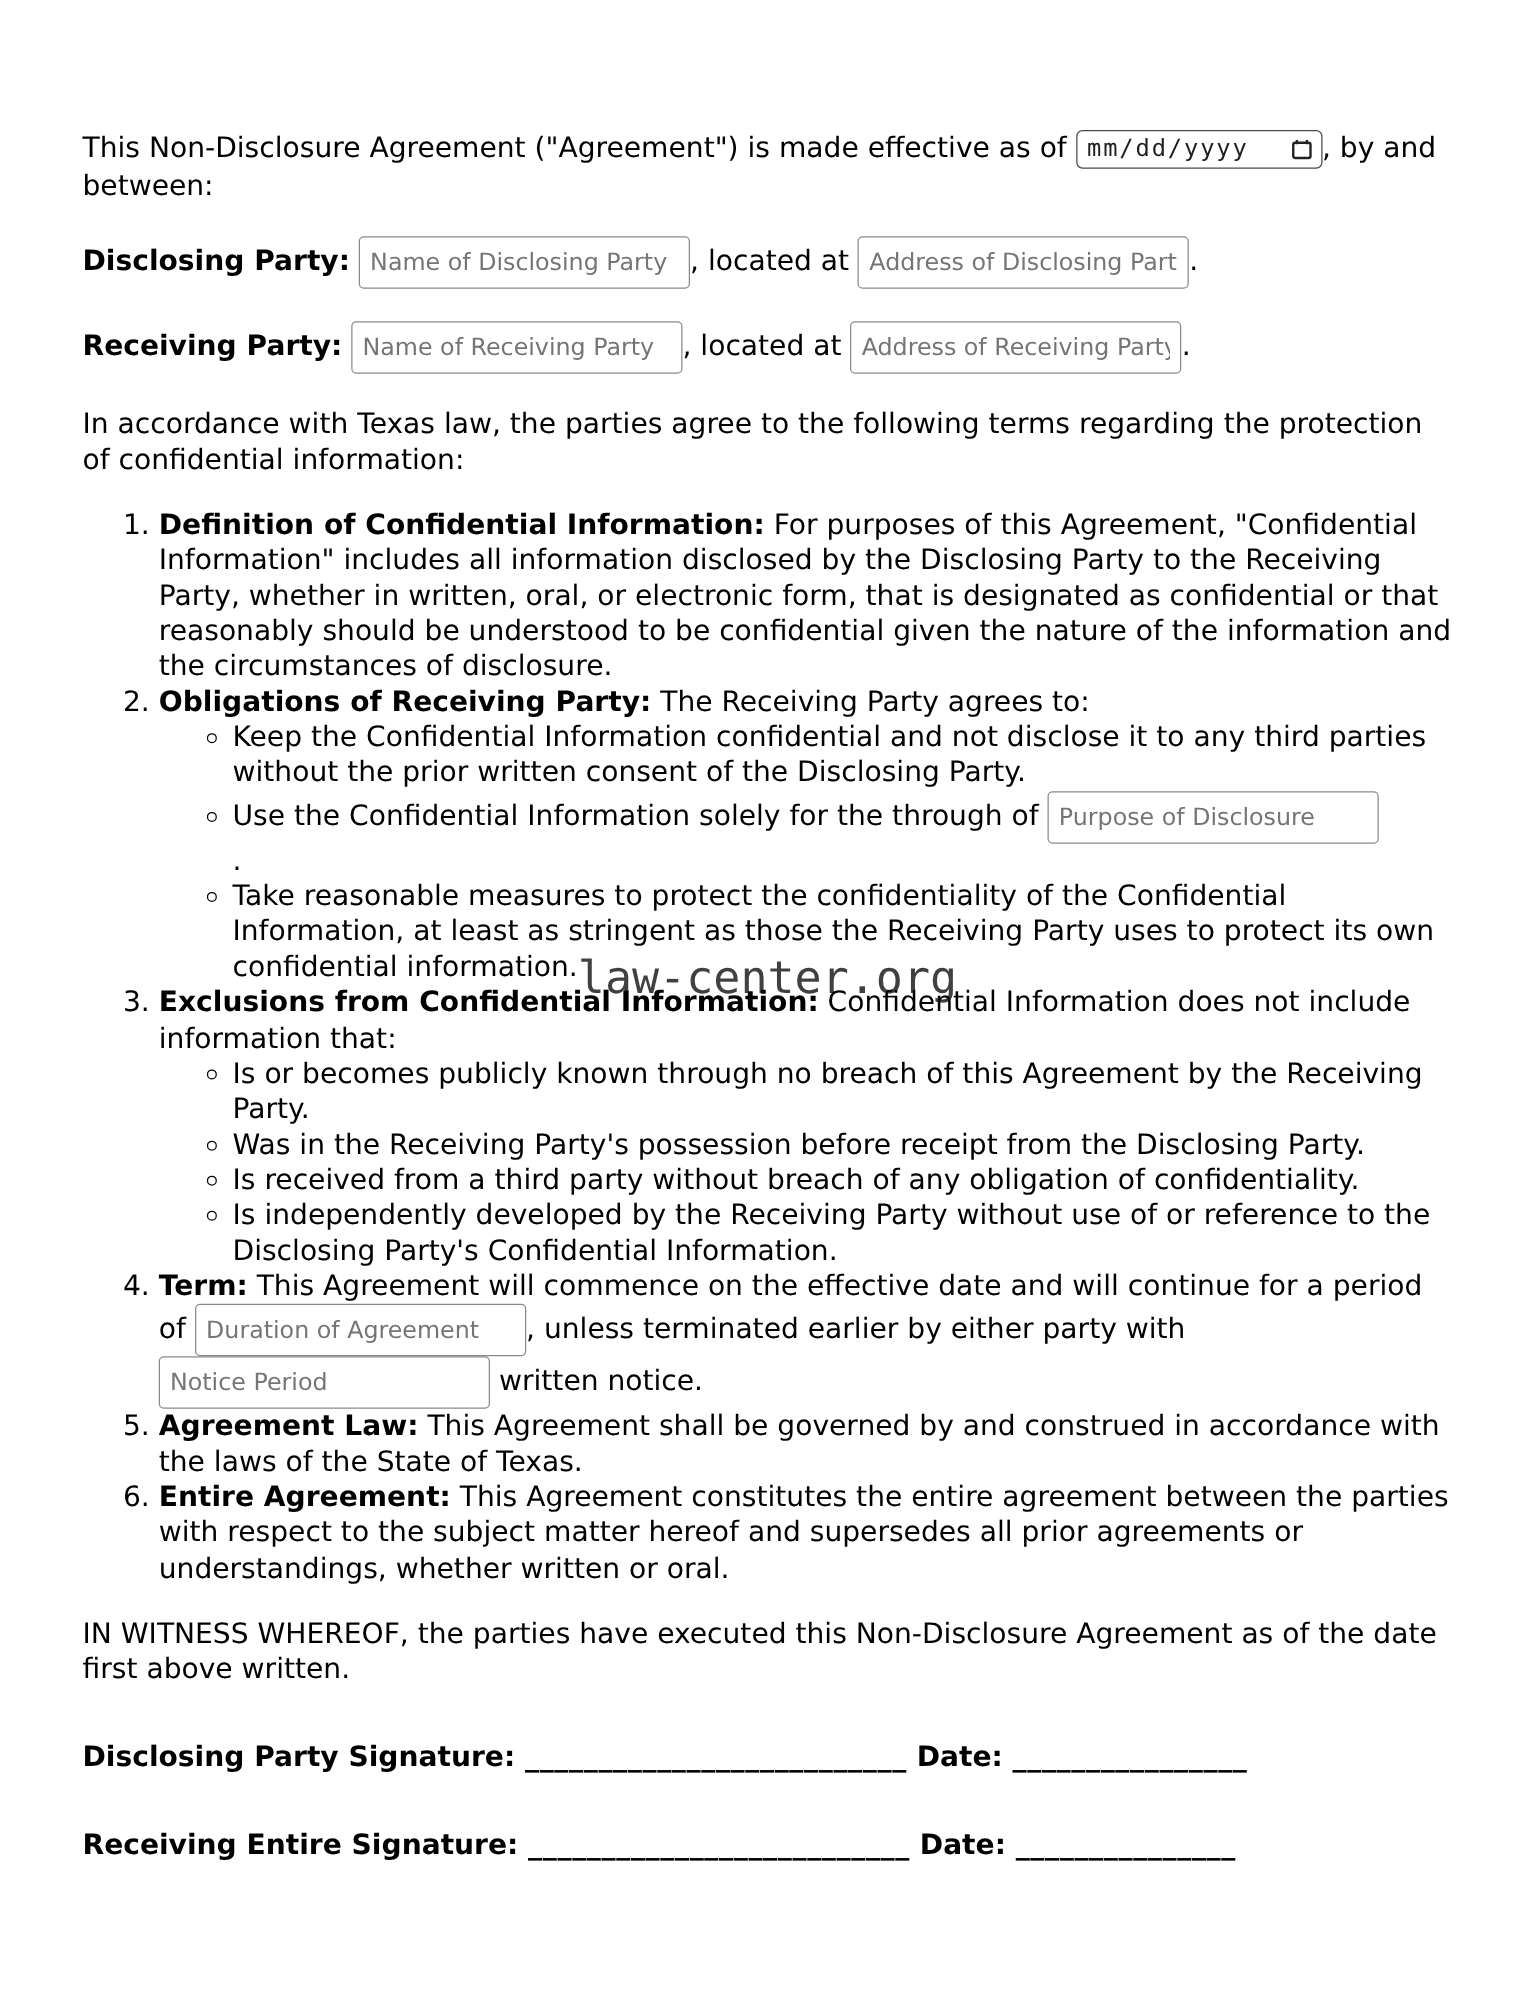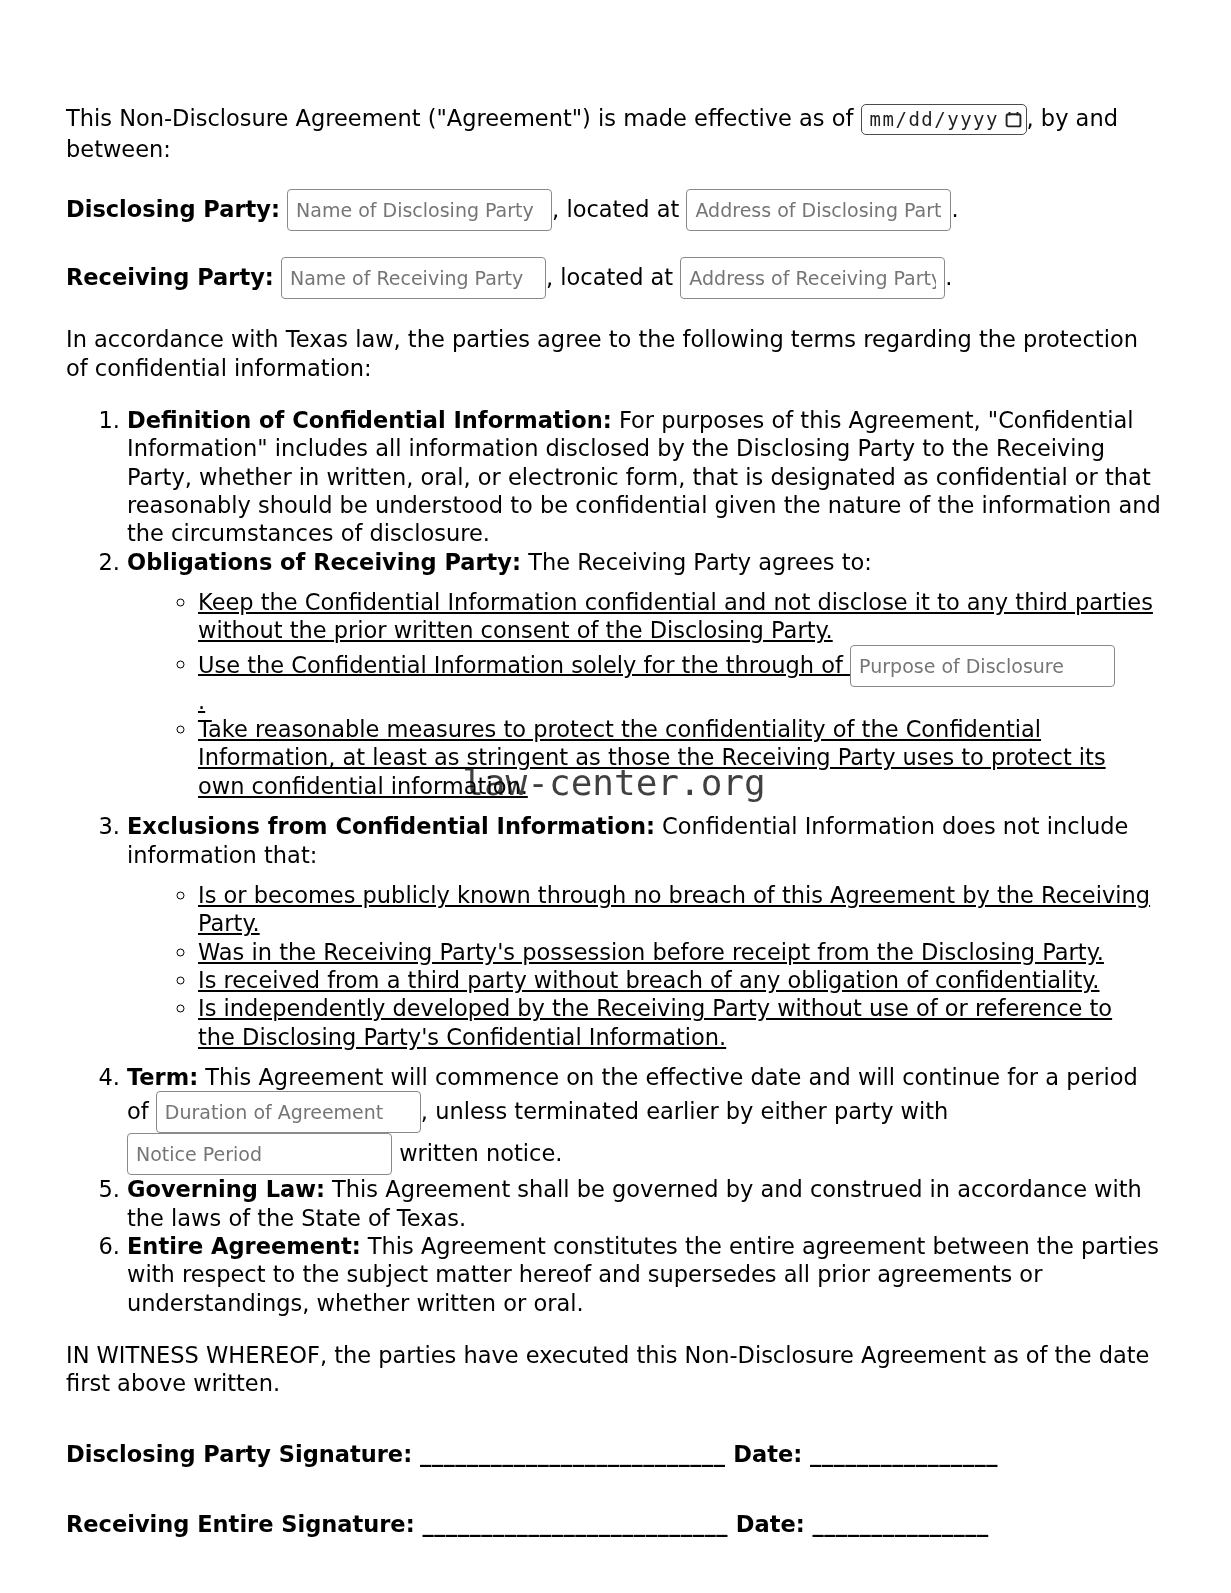--- a/index.html
+++ b/index.html
@@ -58,7 +58,7 @@
     align-items: center;
     justify-content: space-between;
     box-sizing: border-box;
-    width: 166px;
+    width: 197px;
     height: 31px;
     border: 1.5px solid #4a4a4a;
     border-radius: 5px;

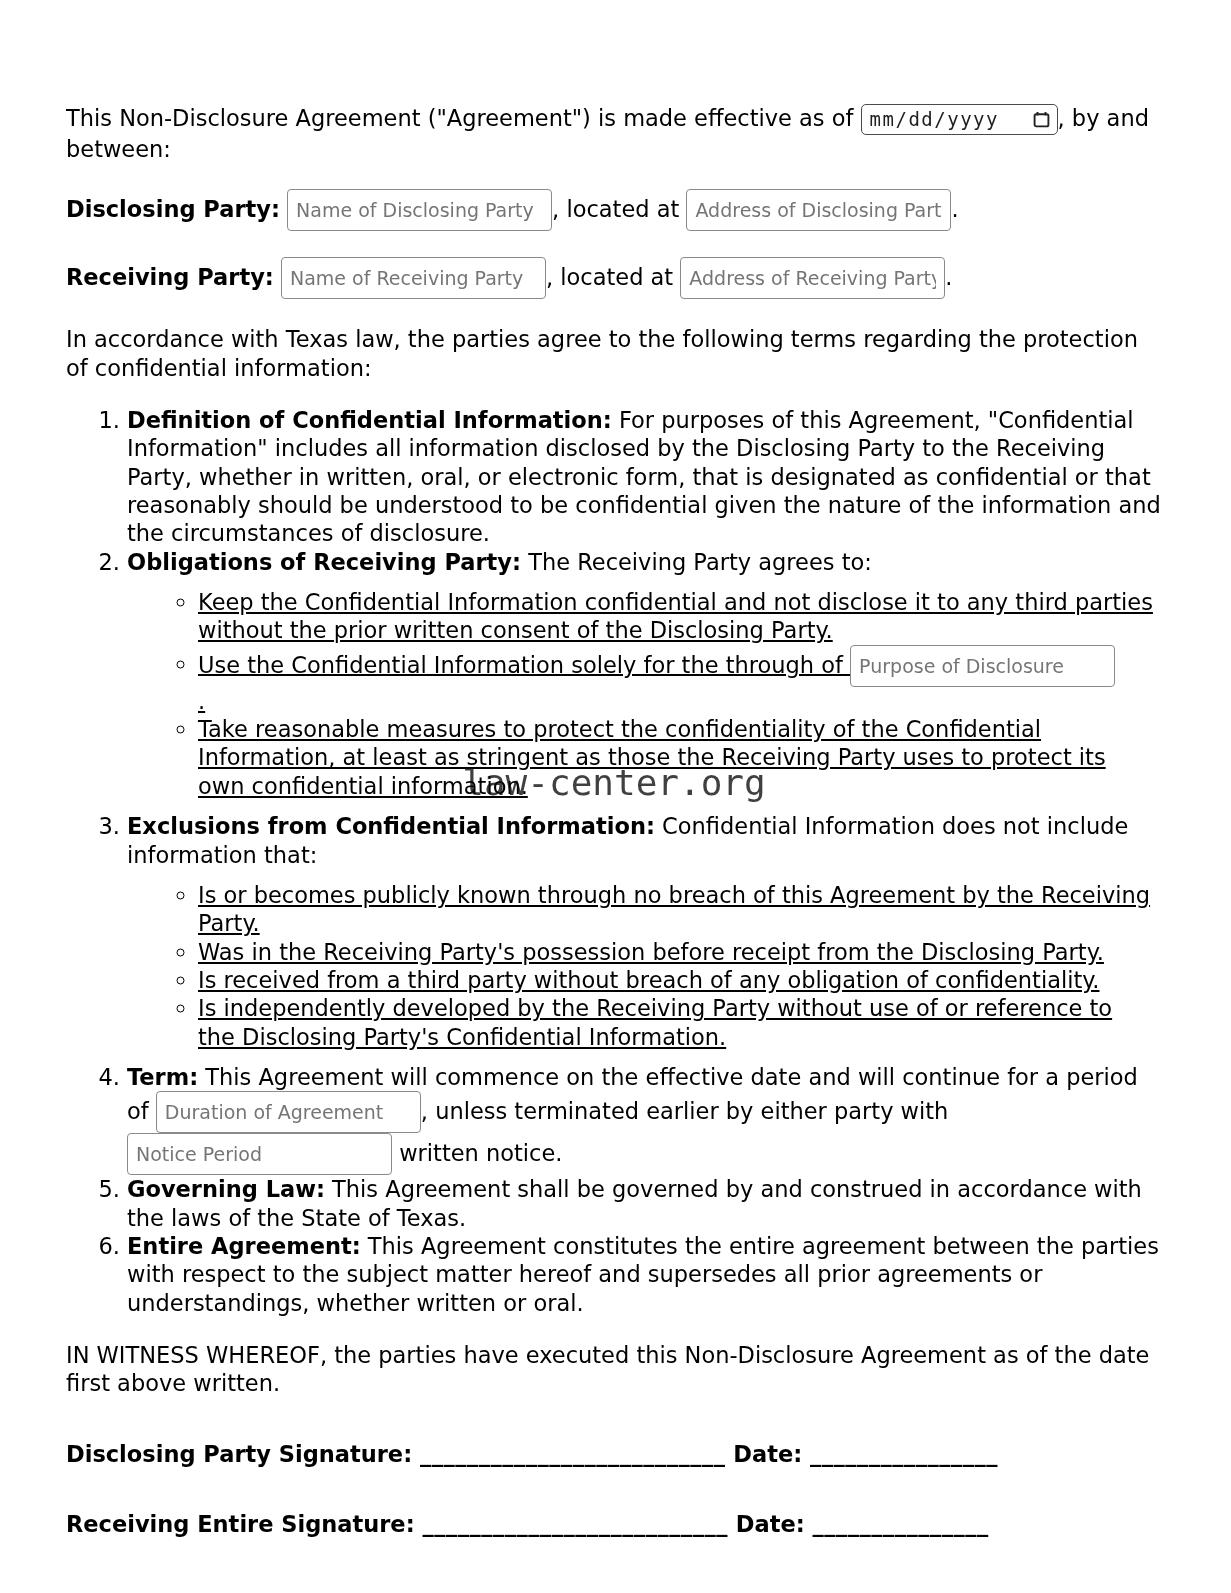--- a/index.html
+++ b/index.html
@@ -32,10 +32,9 @@
   }
   ol.terms > li { margin: 0; }
   ul.sub-bullets {
-    margin: 12px;
+    margin: 0;
     padding-left: 59px;
     list-style-type: circle;
-    text-decoration: underline;
   }
   ul.sub-bullets > li { margin: 0; }
   input.ti {

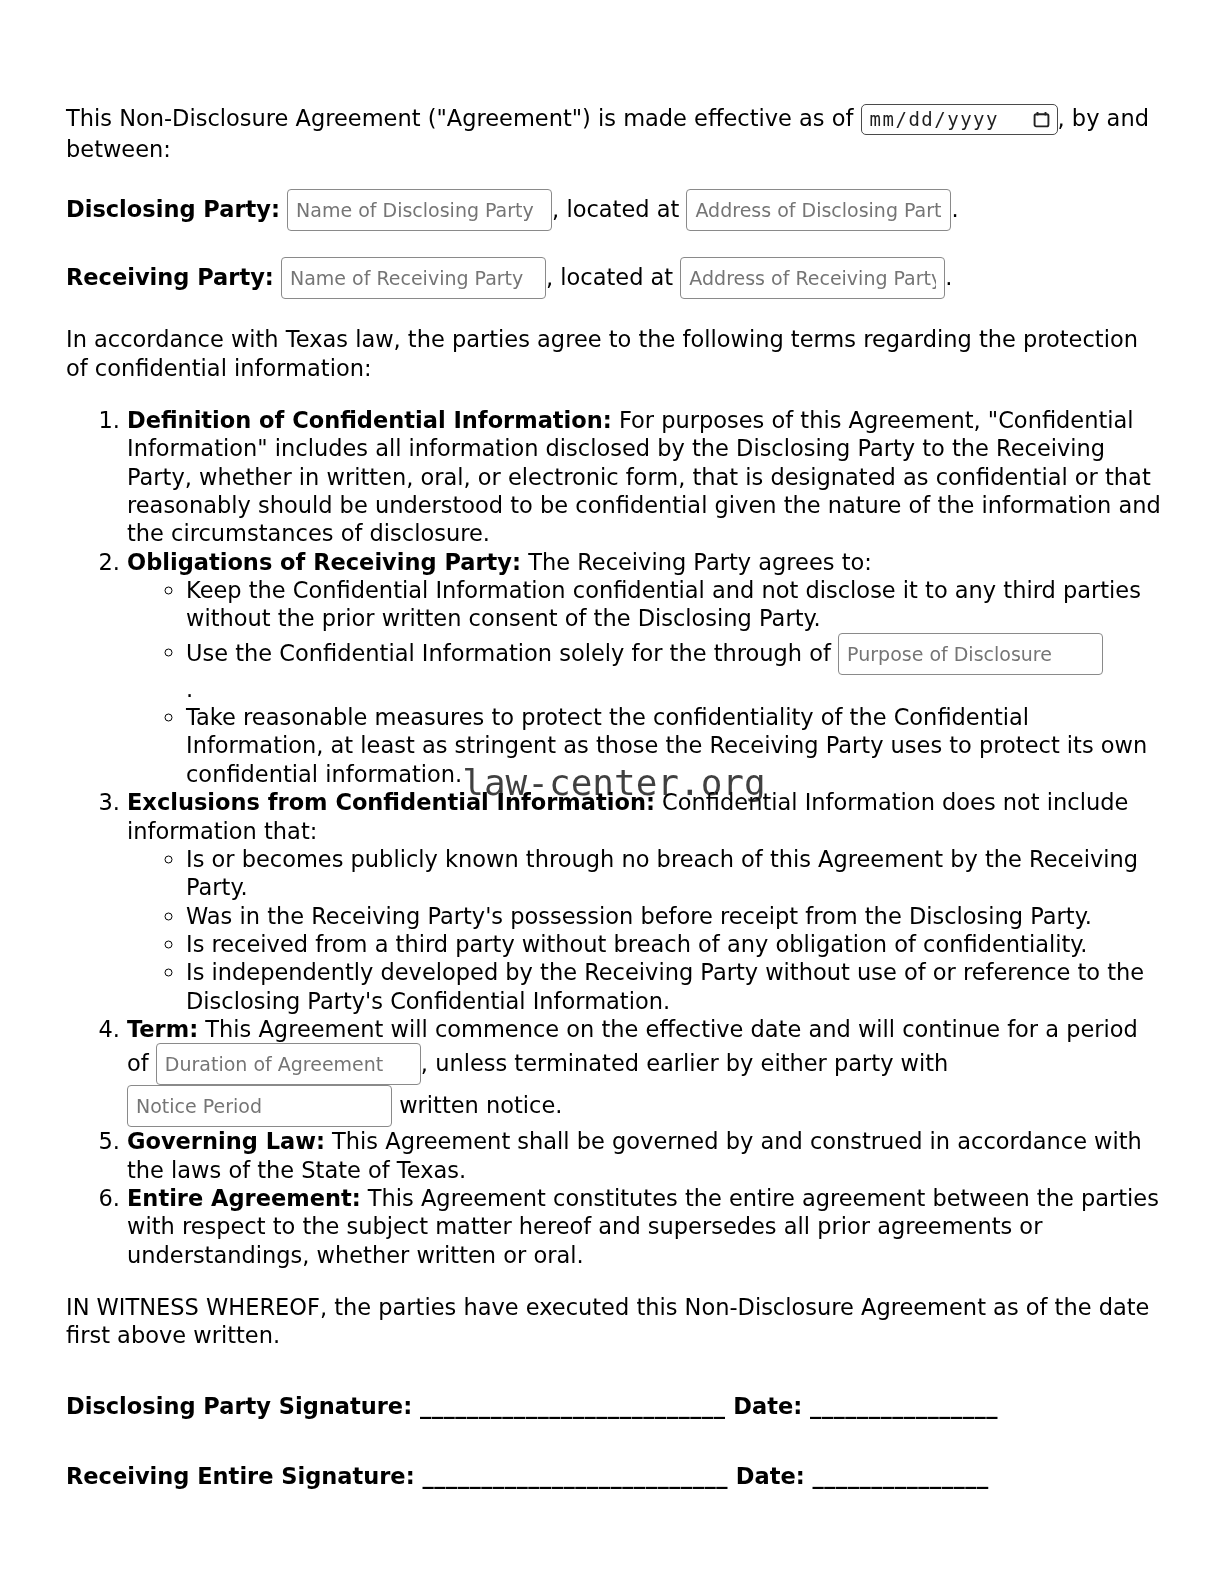--- a/index.html
+++ b/index.html
@@ -149,7 +149,7 @@
 <input class="ti" type="text" placeholder="Notice Period" style="">
 <span>written notice.</span></li>
 
-    <li><strong>Governing Law:</strong>
+    <li><strong>Agreement Law:</strong>
 <span>This Agreement shall be governed by and construed in accordance with the laws of the State of Texas.</span></li>
 
     <li><strong>Entire Agreement:</strong>

